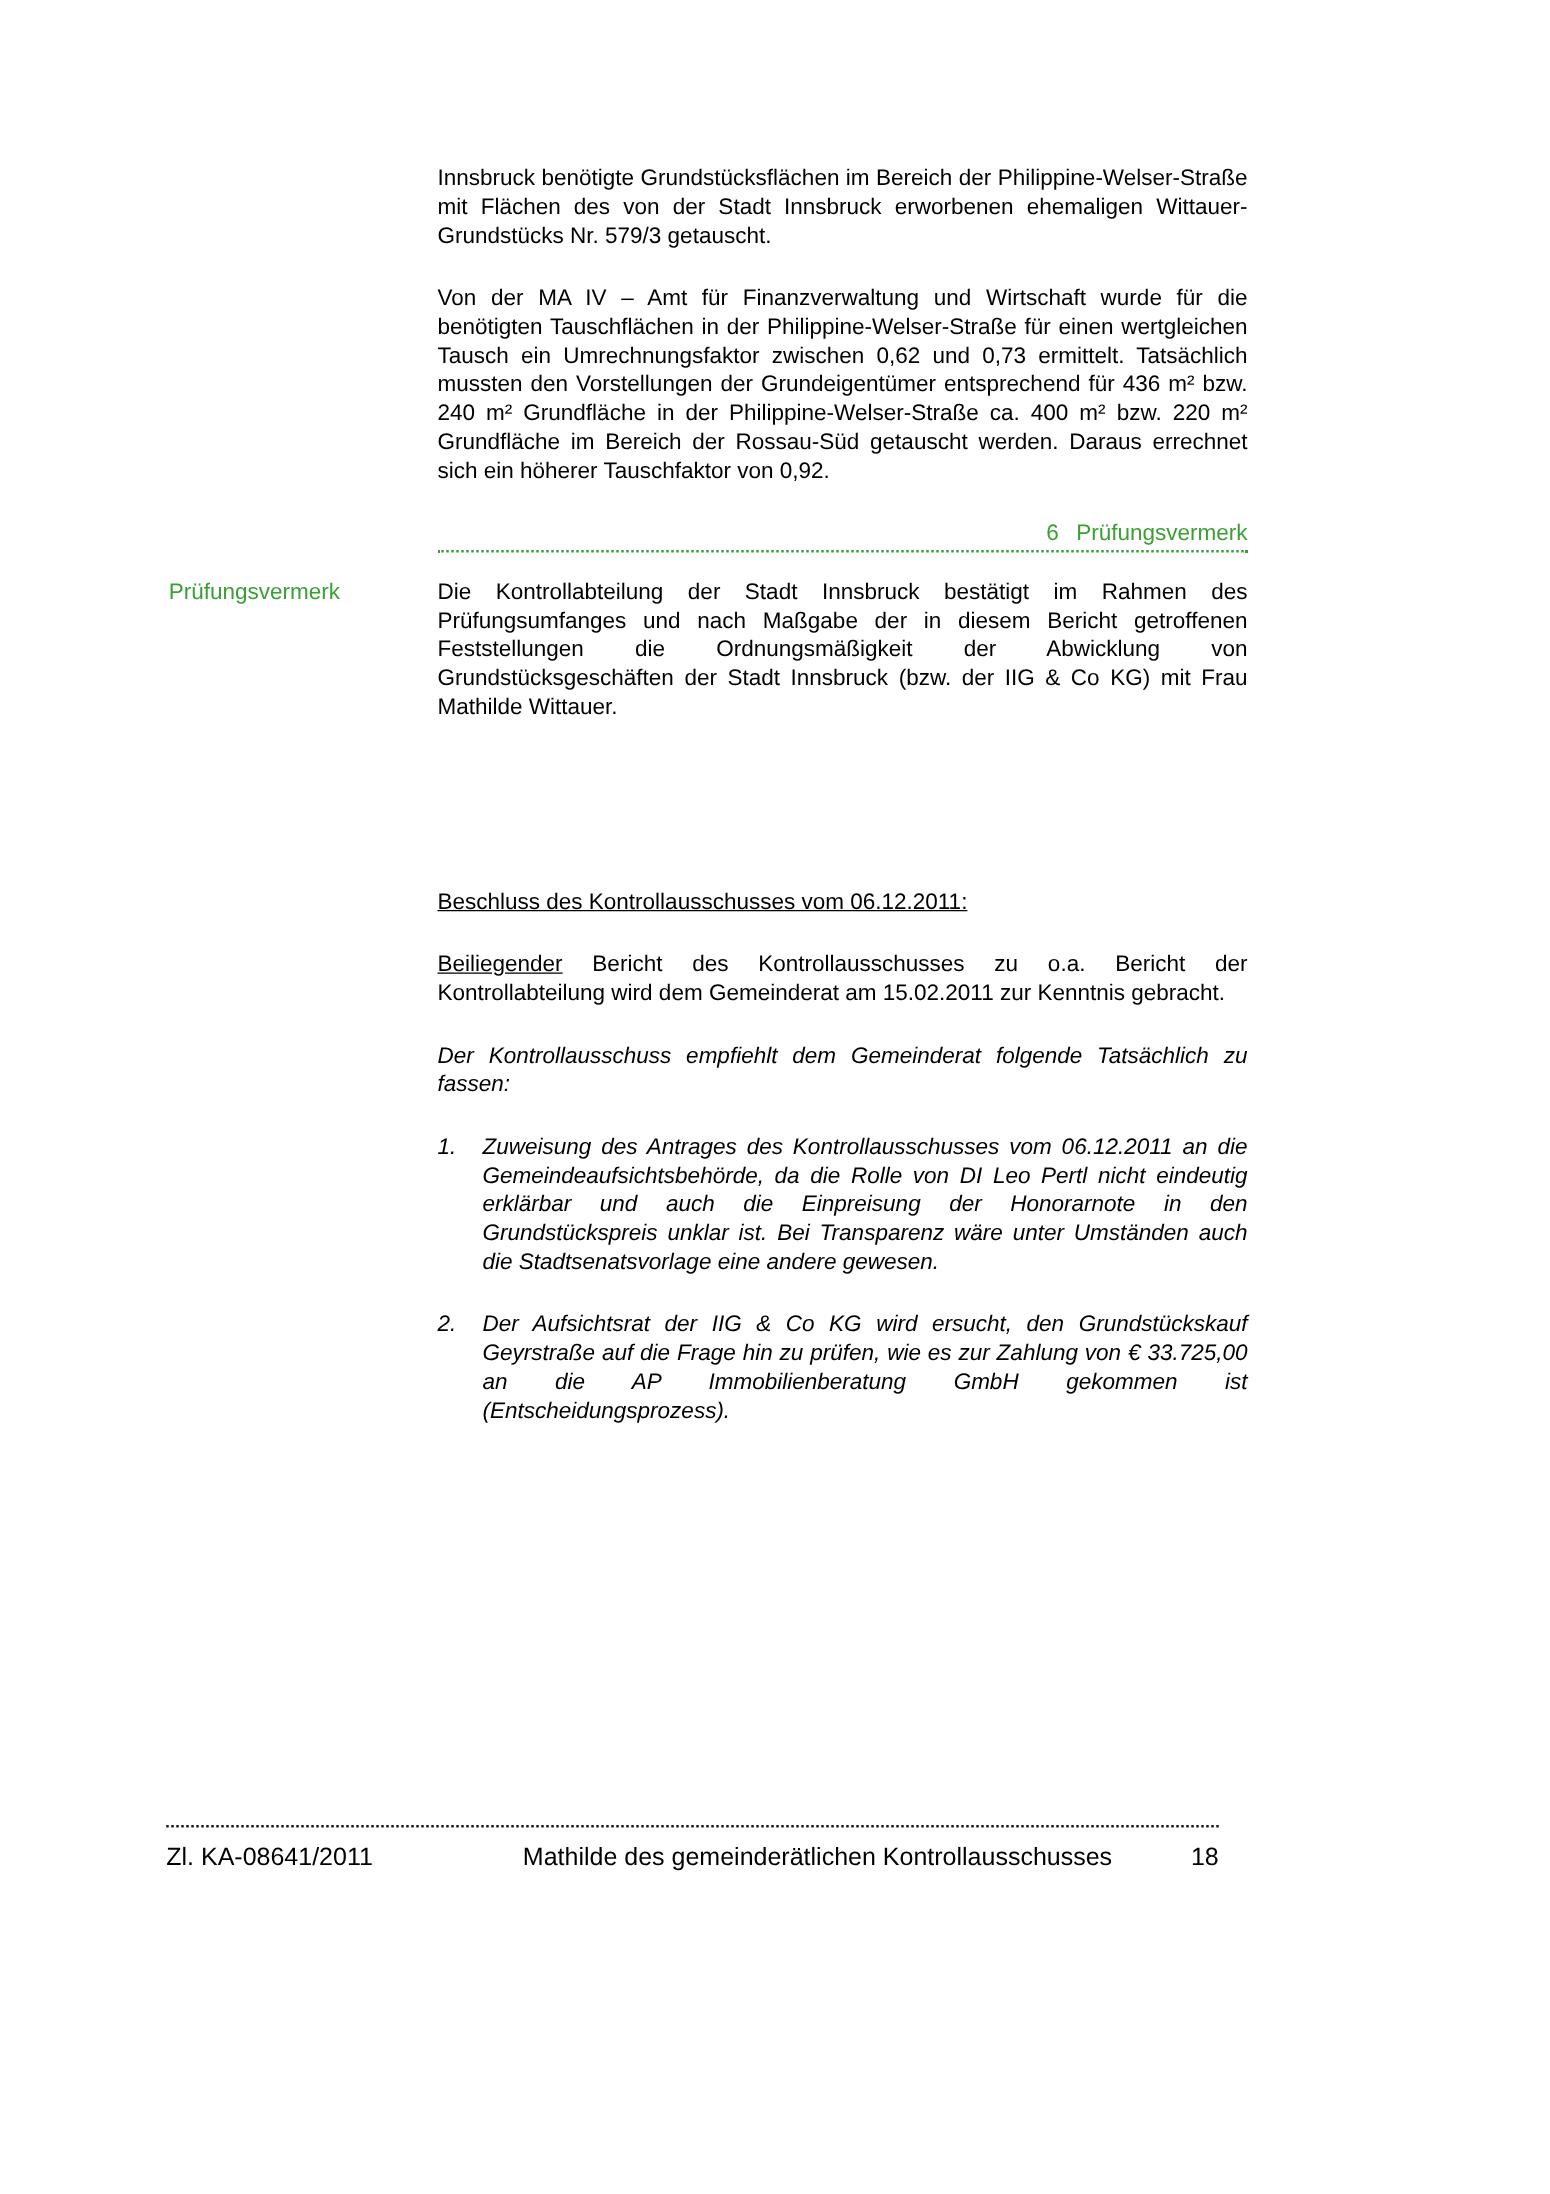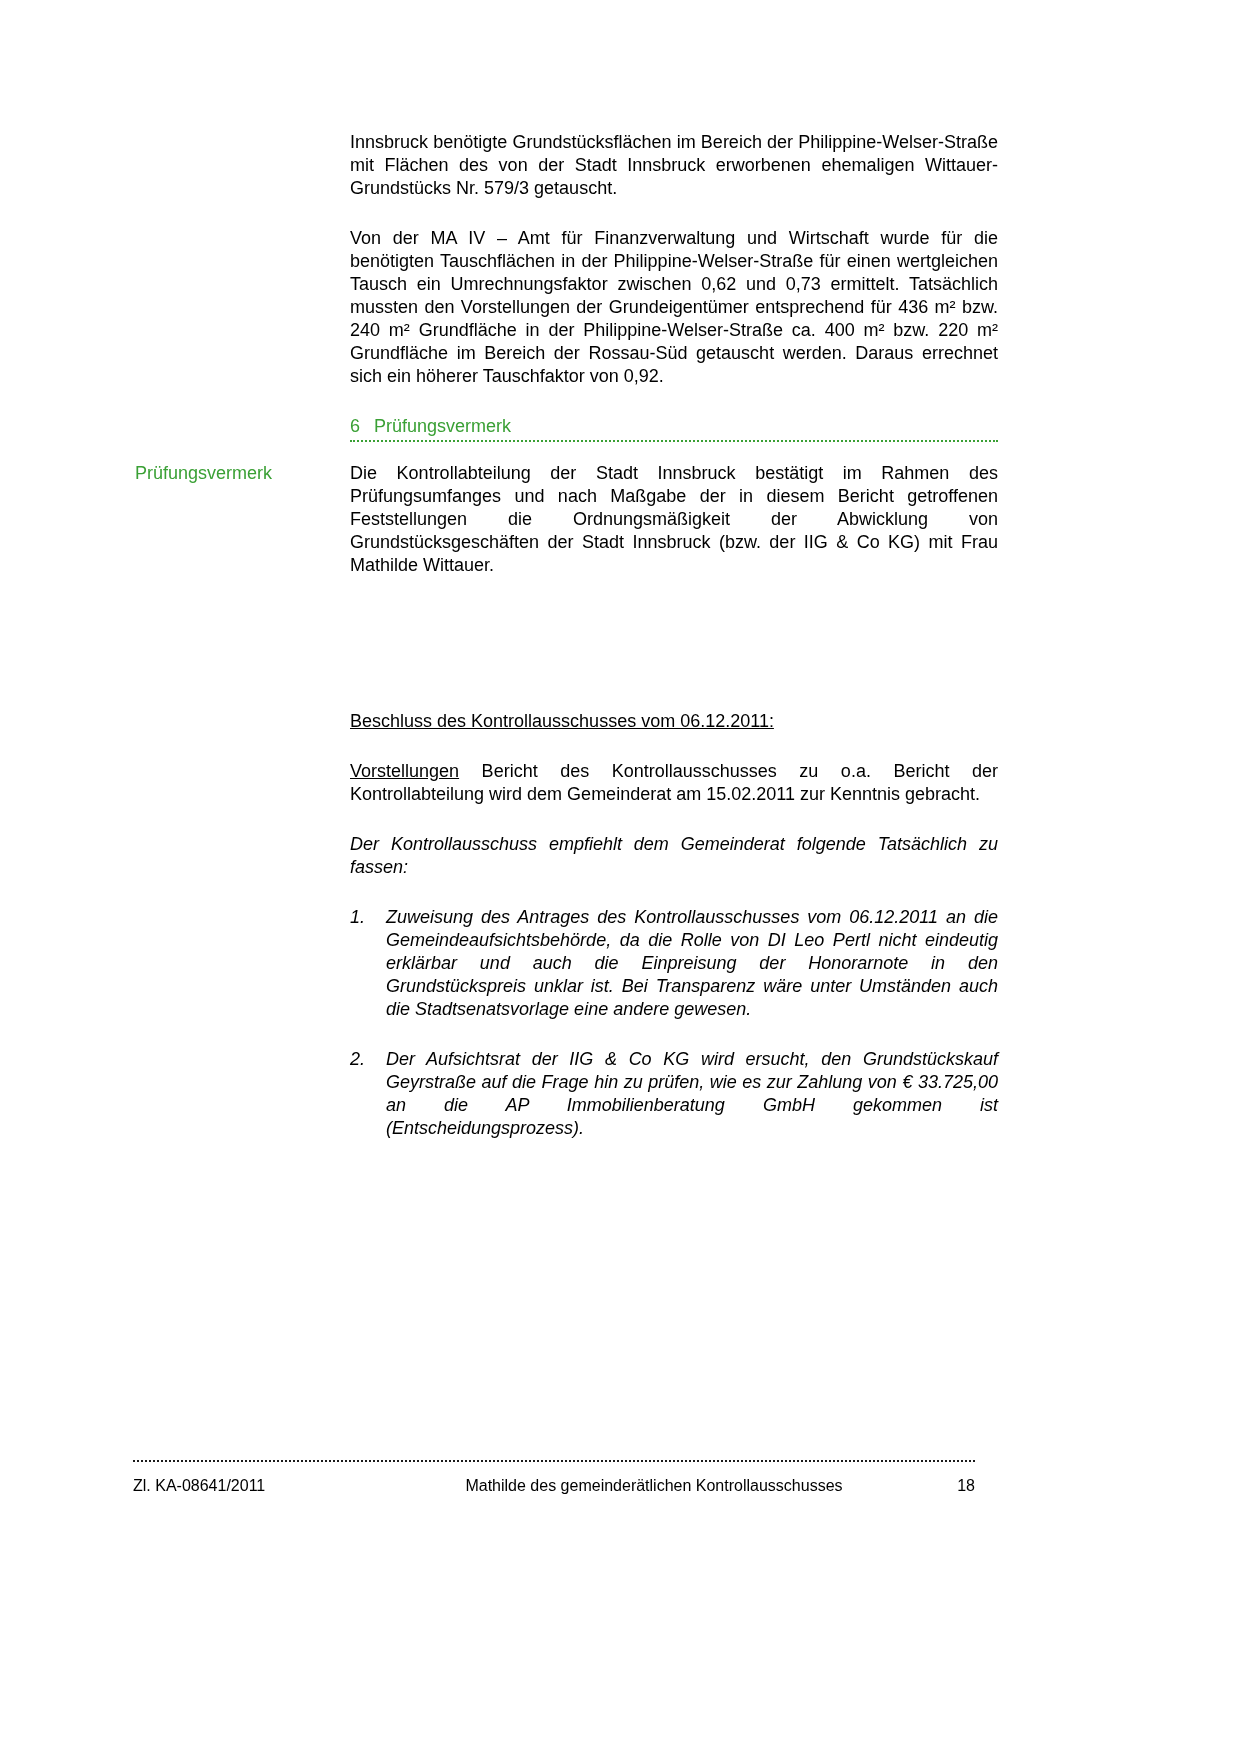--- a/index.html
+++ b/index.html
@@ -26,6 +26,7 @@
     margin-bottom: 27px;
   }
   .section-head {
+    text-align: right;
     color: var(--accent, #3aa035);
     margin-top: 24px;
     white-space: nowrap;

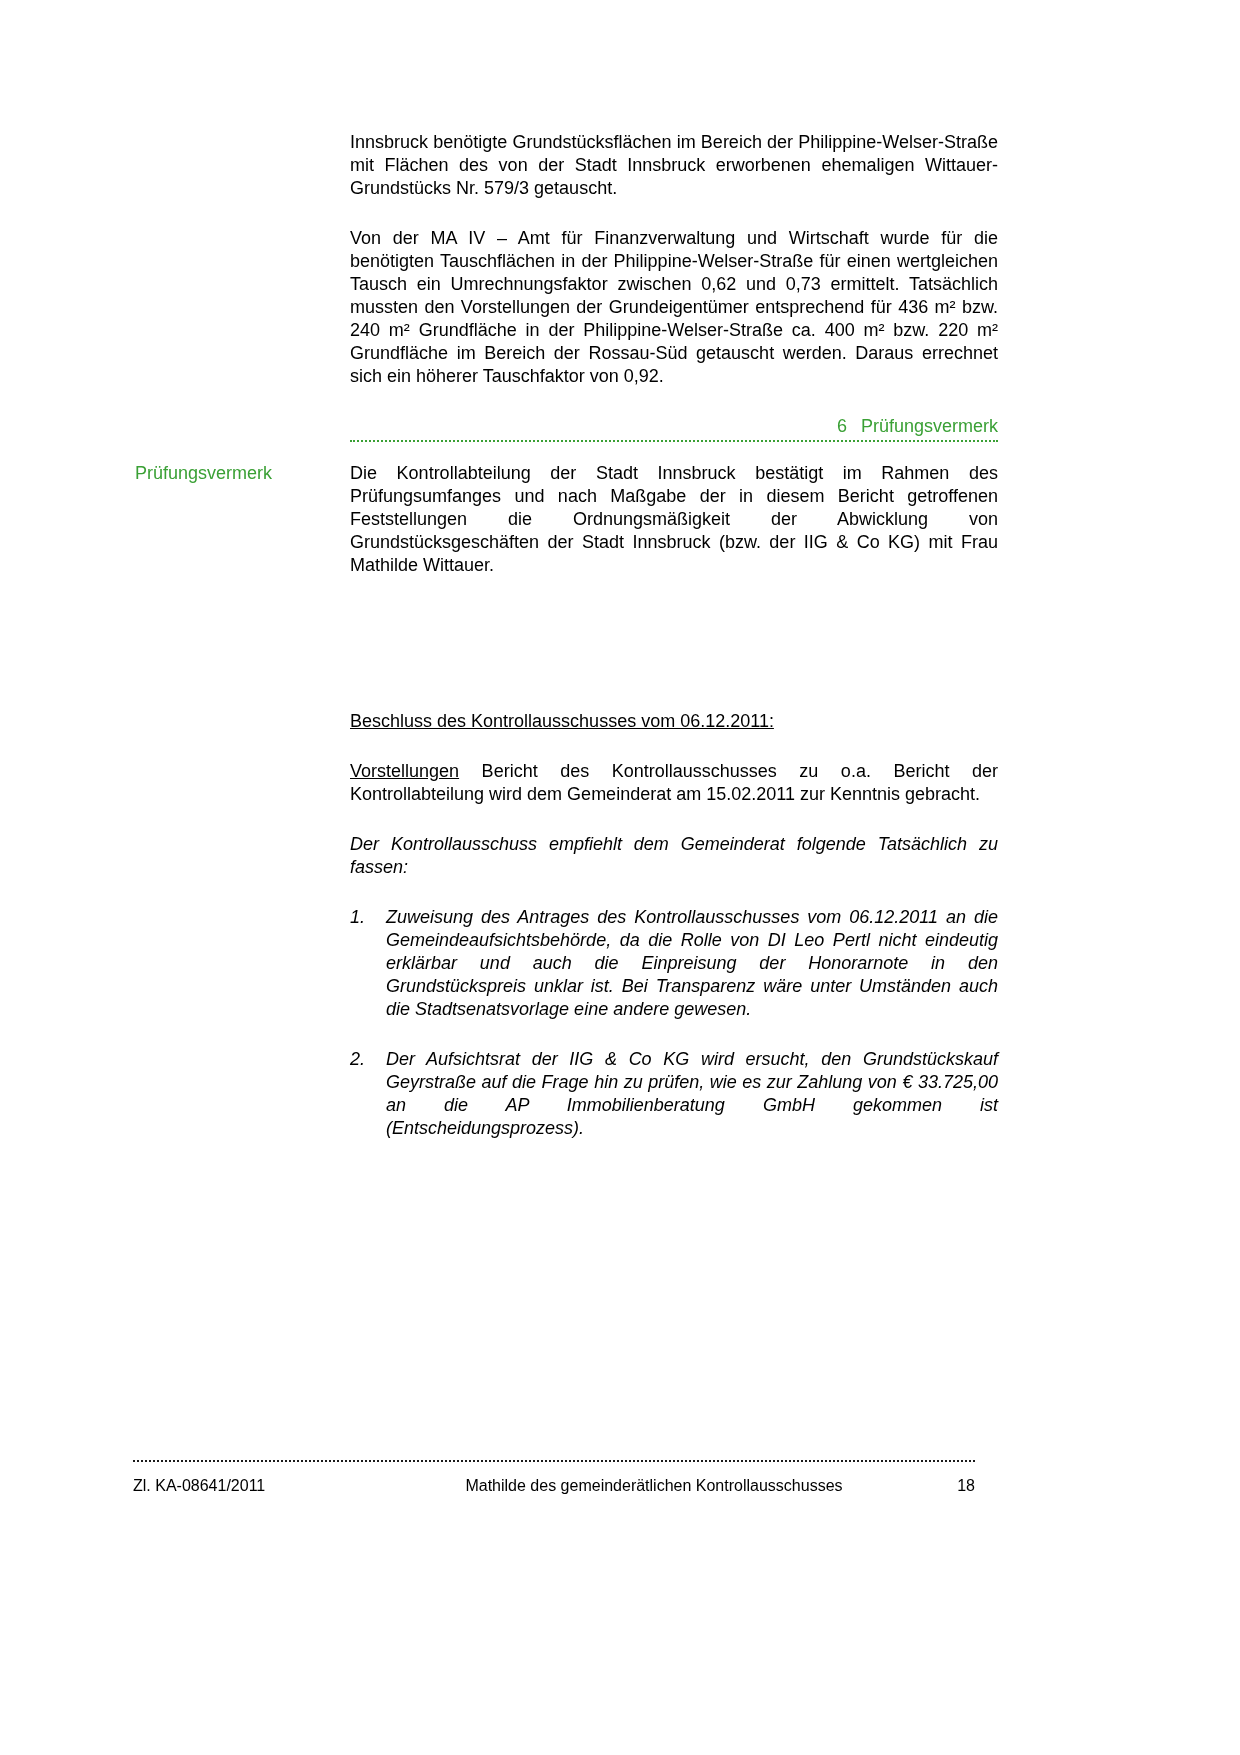--- a/index.html
+++ b/index.html
@@ -103,7 +103,7 @@
 
     <p class="heading-line"><span class="u">Beschluss des Kontrollausschusses vom 06.12.2011:</span></p>
 
-    <p class="para"><span class="u">Vorstellungen</span><span> Bericht des Kontrollausschusses zu o.a. Bericht der Kontrollabteilung wird dem Gemeinderat am 15.02.2011 zur Kenntnis gebracht.</span></p>
+    <p class="para"><span class="u">Beiliegender</span><span> Bericht des Kontrollausschusses zu o.a. Bericht der Kontrollabteilung wird dem Gemeinderat am 15.02.2011 zur Kenntnis gebracht.</span></p>
 
 
     <p class="para it">Der Kontrollausschuss empfiehlt dem Gemeinderat folgende Tatsächlich zu fassen:</p>

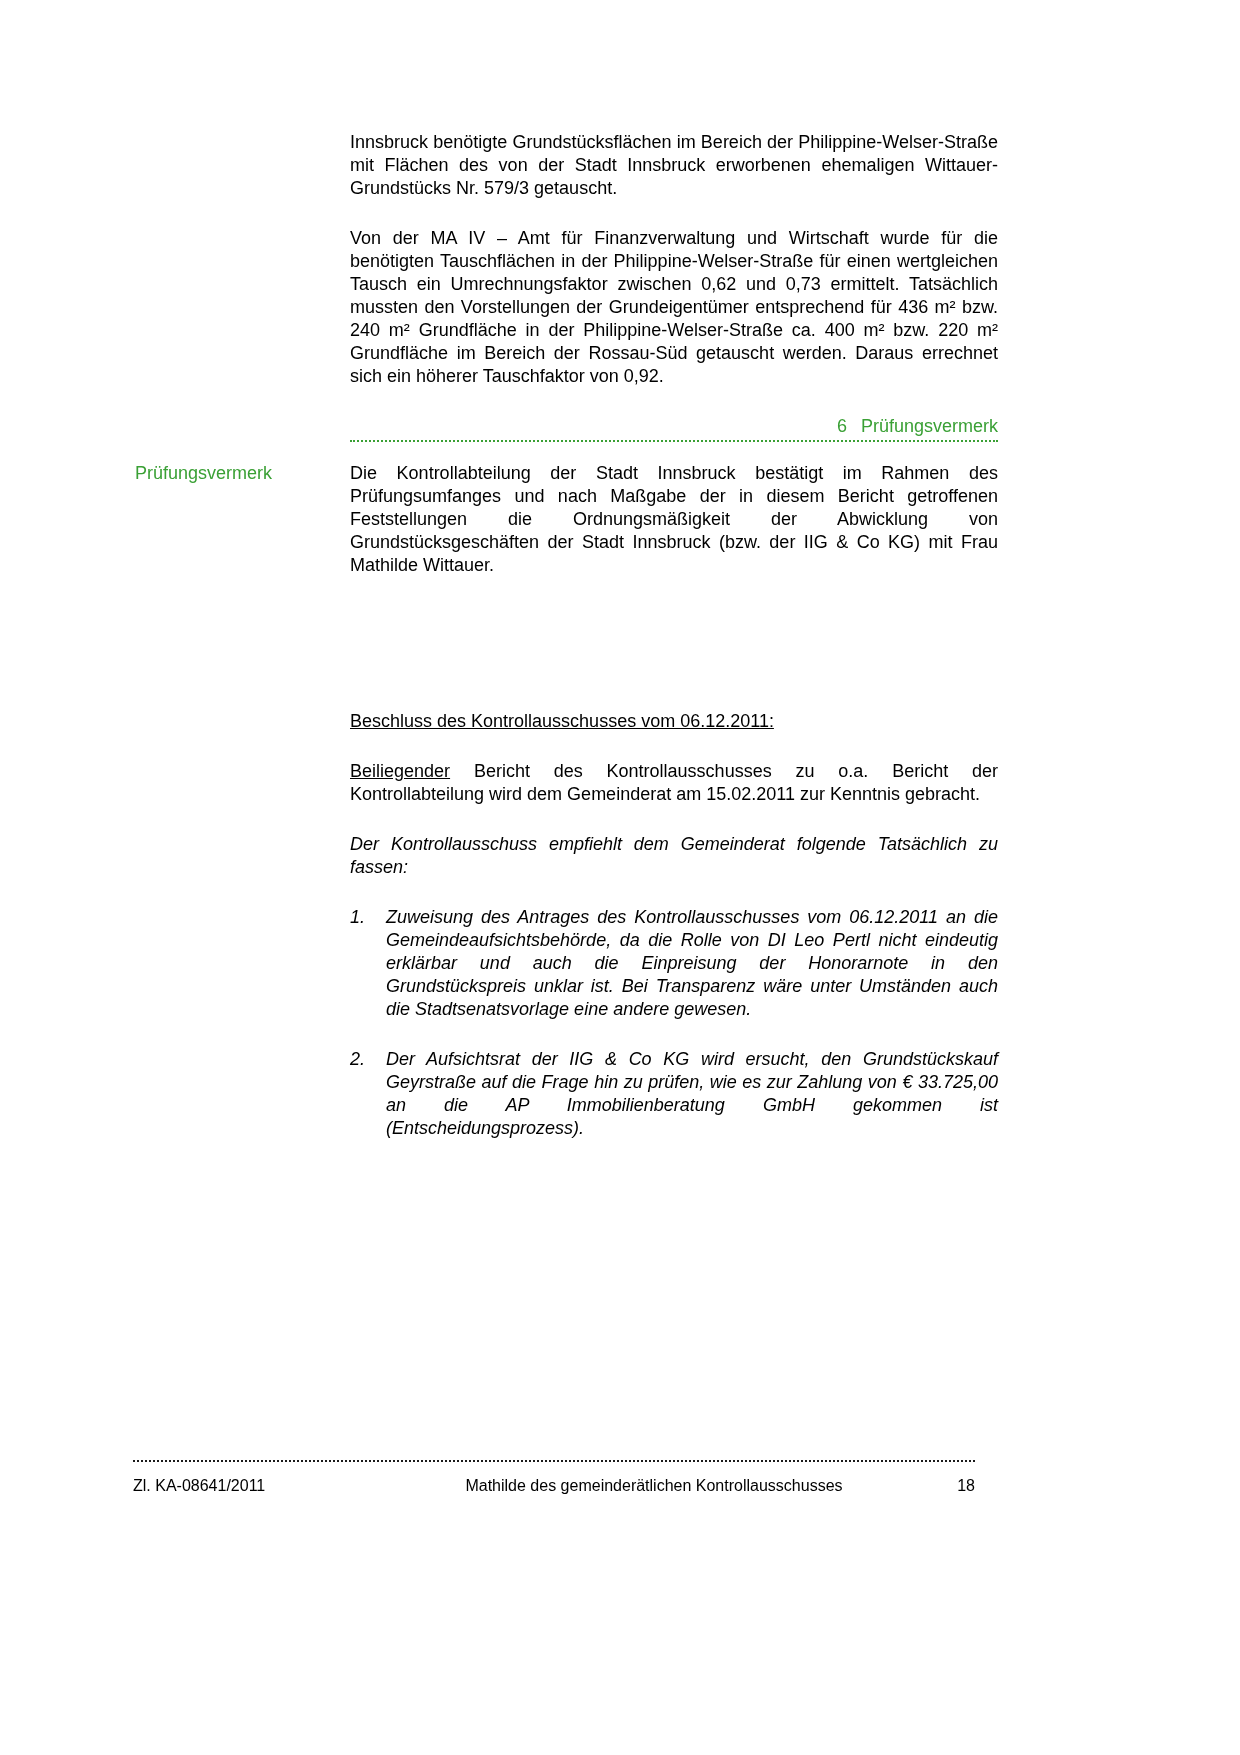--- a/index.html
+++ b/index.html
@@ -71,7 +71,7 @@
   .footer-row {
     display: flex;
     align-items: center;
-    font-size: 16px;
+    font-size: 20px;
     line-height: 20px;
   }
   .footer-left { width: 260px; }

